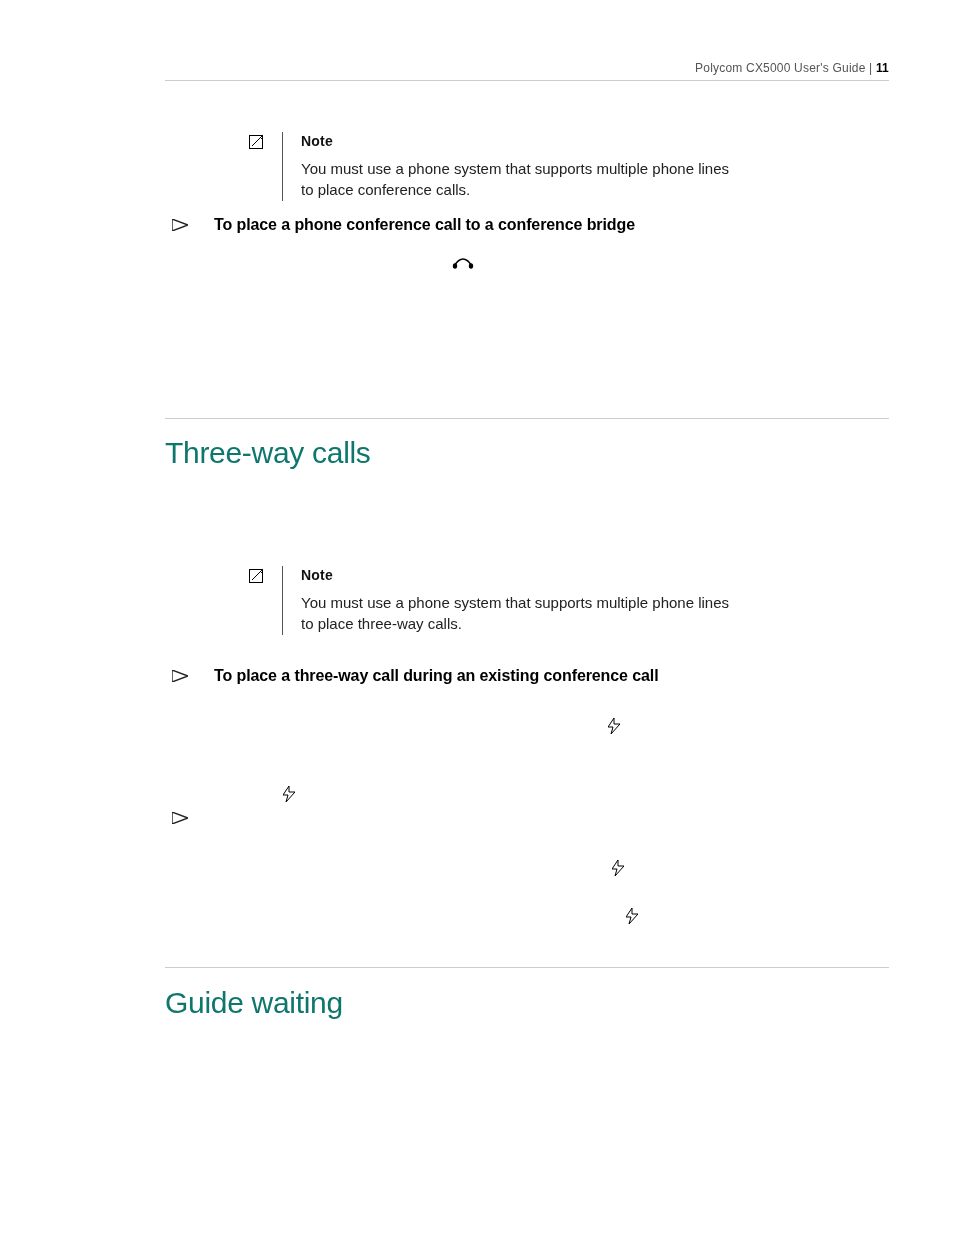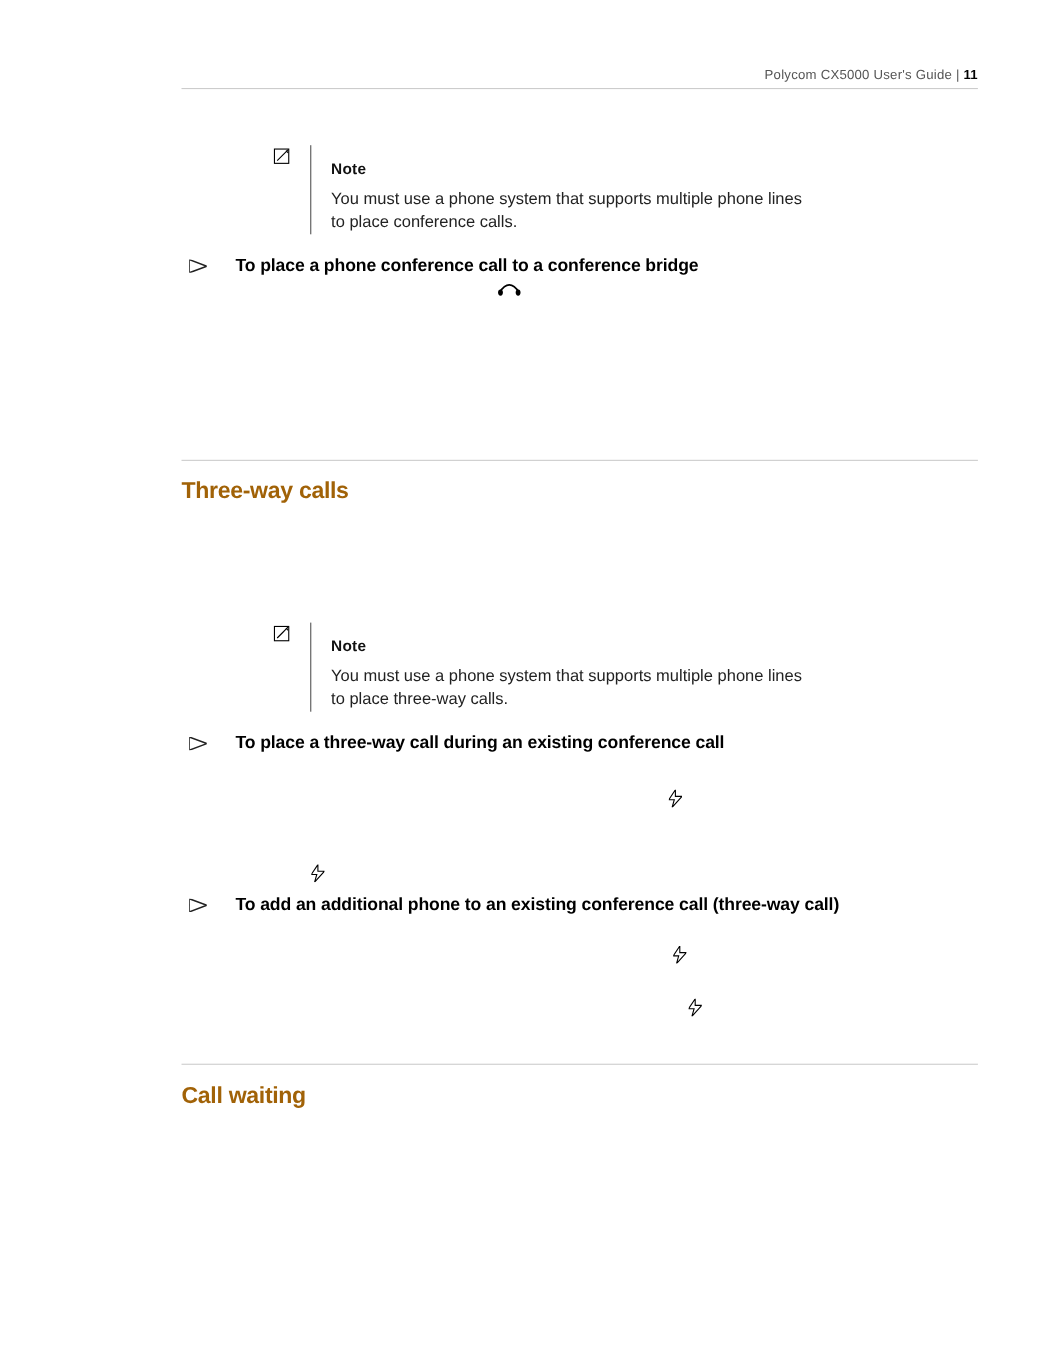--- a/index.html
+++ b/index.html
@@ -63,7 +63,6 @@
   }
   .note .note-body {
     padding: 4px 0;
-    margin-top: 12px;
   }
   .note .note-title {
     font-family: Verdana, Geneva, sans-serif;

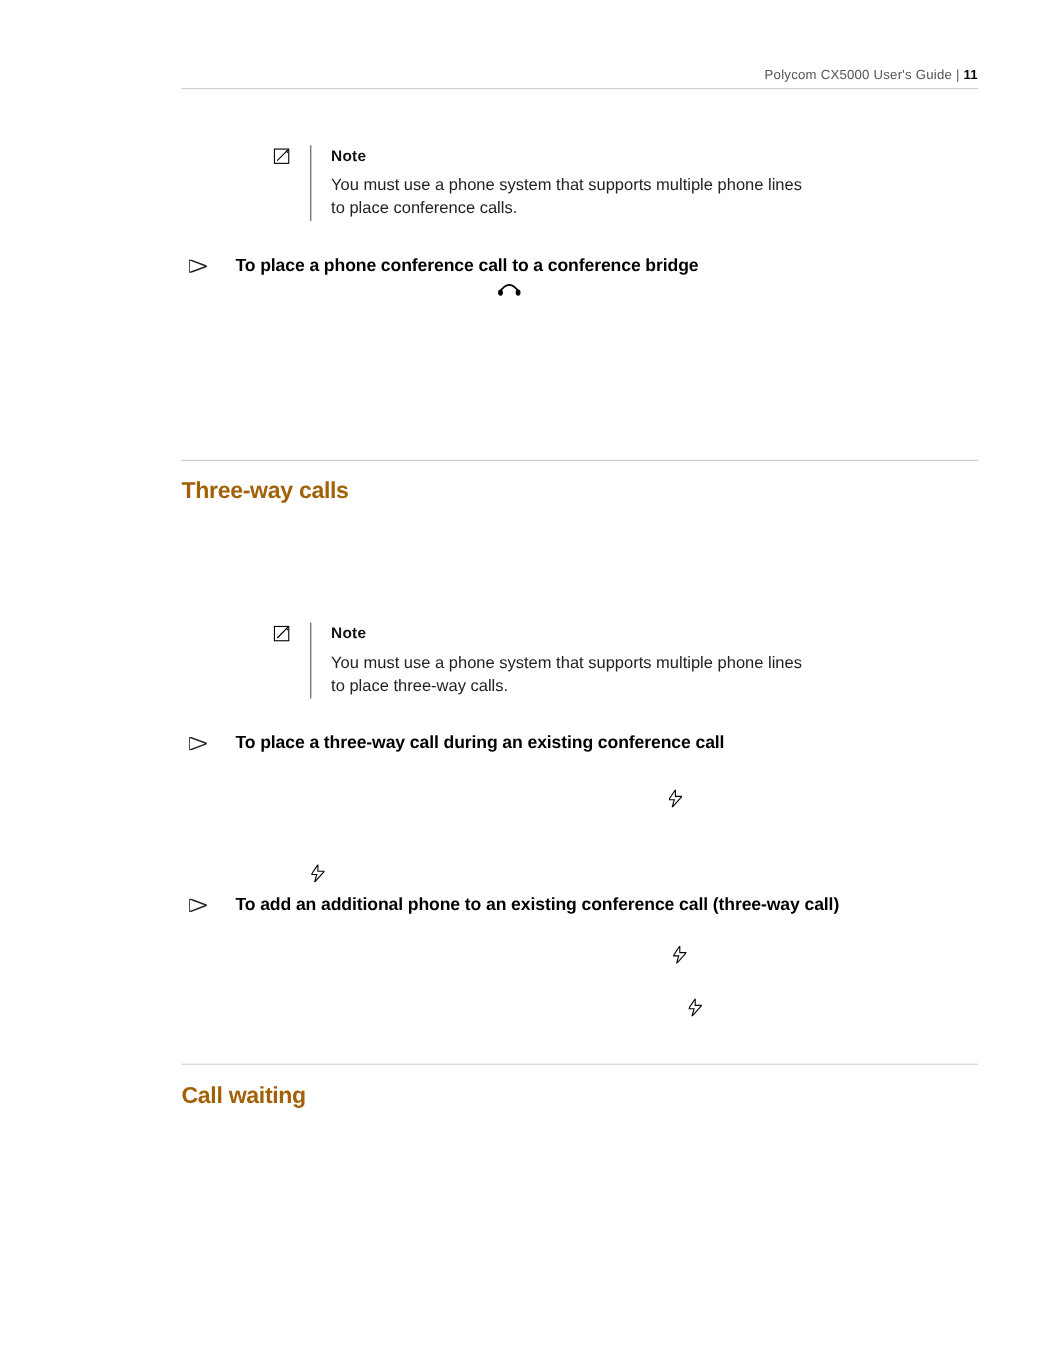--- a/index.html
+++ b/index.html
@@ -99,7 +99,7 @@
     color: #000;
     letter-spacing: -0.1px;
   }
-  .proc1 { top: 231px; }
+  .proc1 { top: 214px; }
   .proc2 { top: 665px; text-align: center; }
   .proc3 { top: 812px; }
 

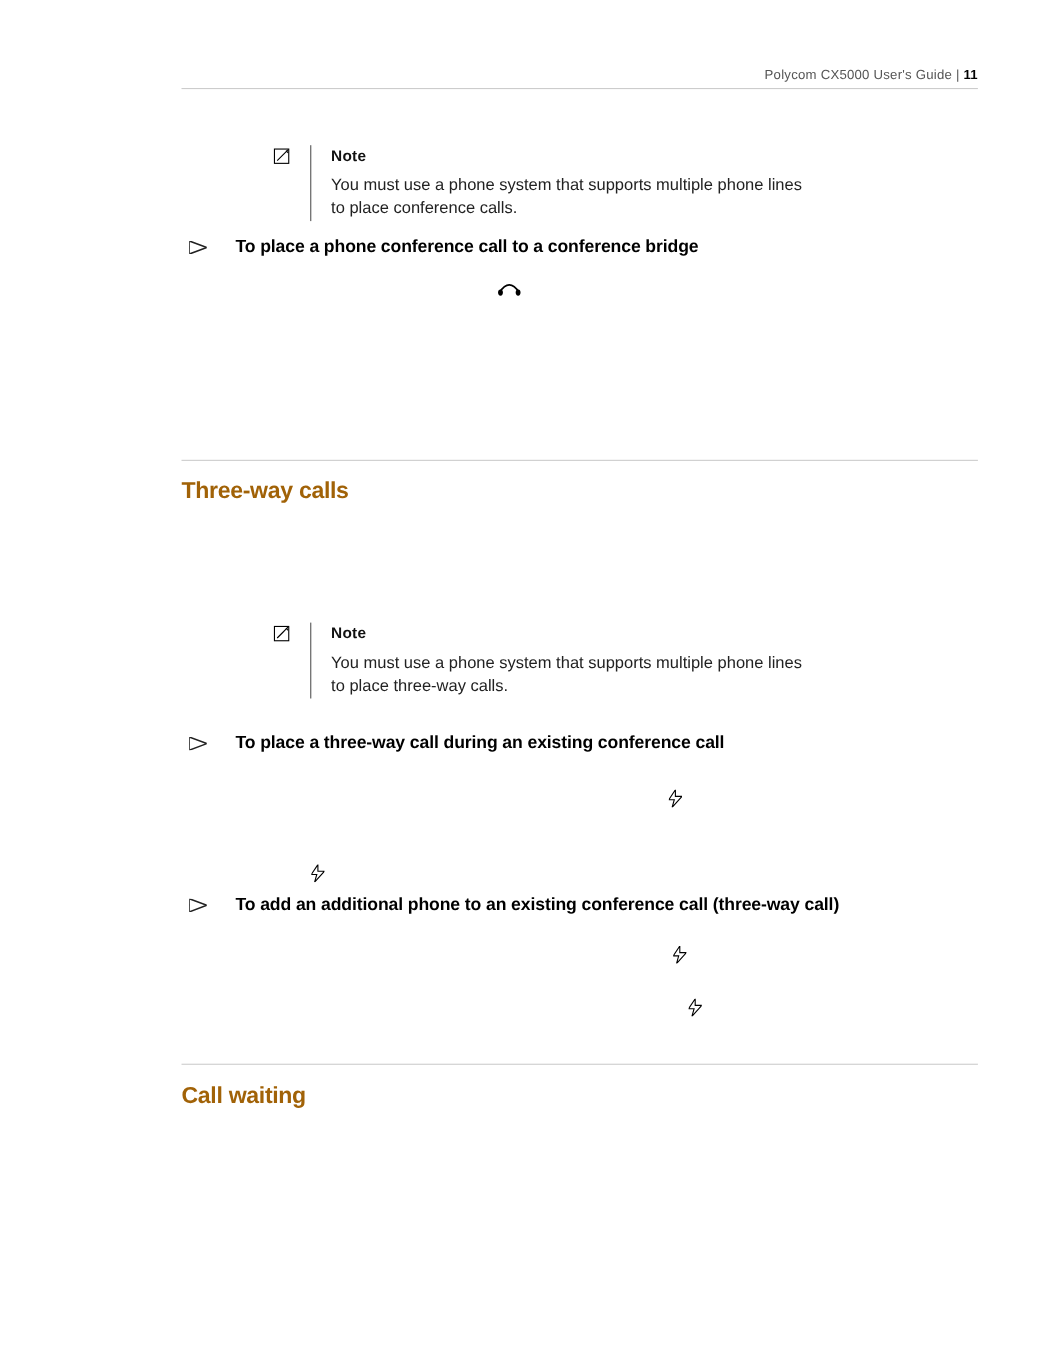--- a/index.html
+++ b/index.html
@@ -123,9 +123,9 @@
     left: 165px;
     font-family: "Arial Narrow", Arial, sans-serif;
     font-stretch: condensed;
-    font-weight: 700;
-    color: #a16207;
-    font-size: 21px;
+    font-weight: 400;
+    color: #0f766e;
+    font-size: 30px;
     letter-spacing: -0.3px;
   }
   .h2.a { top: 432px; }

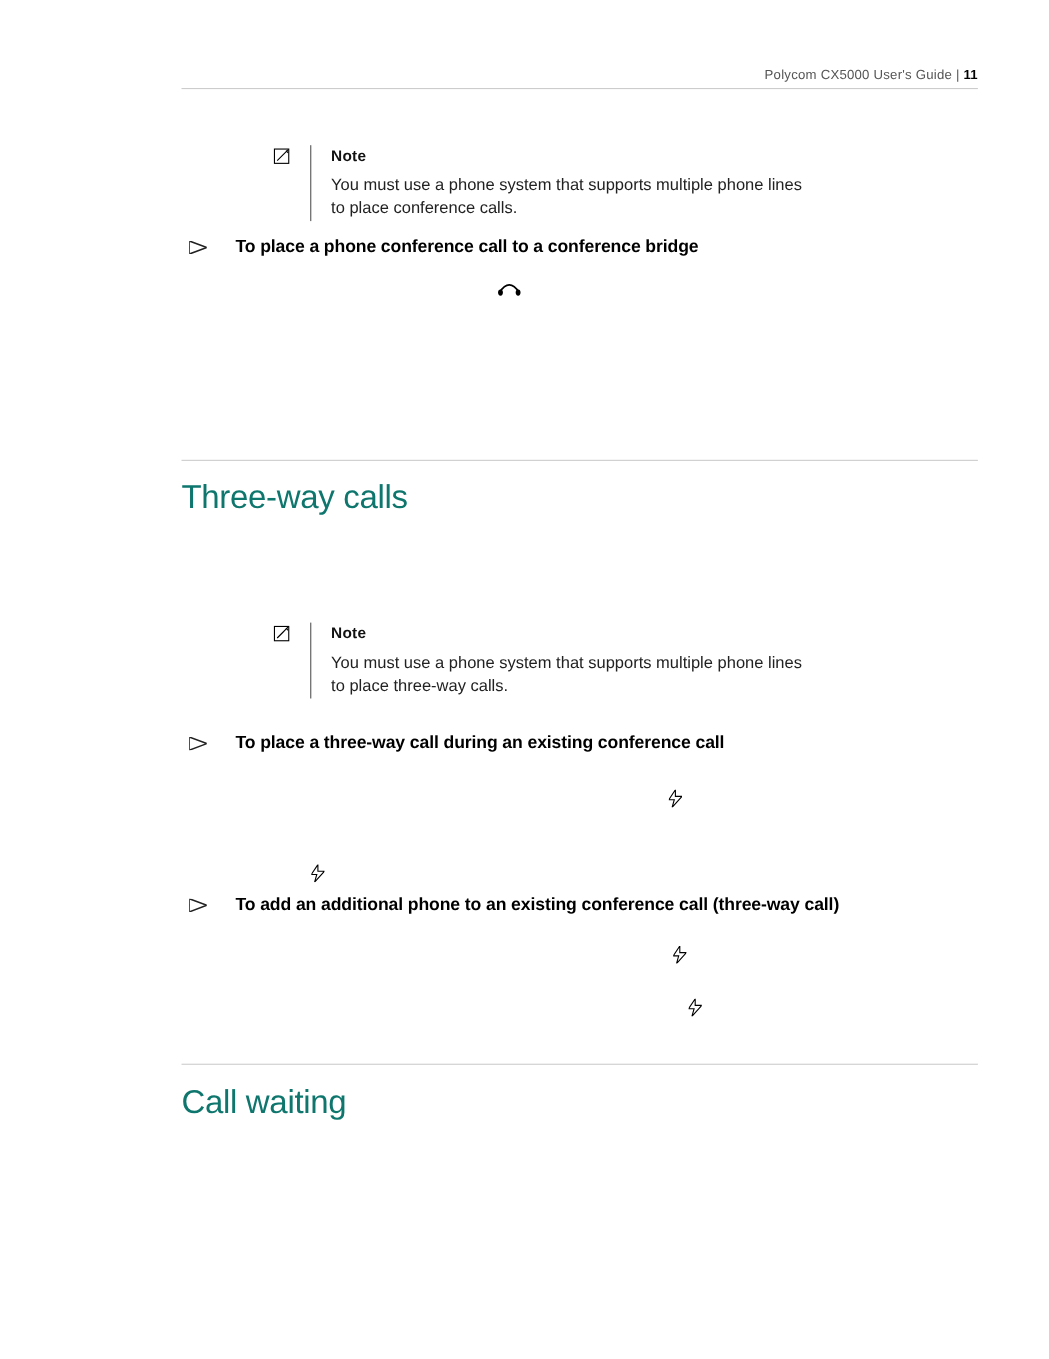--- a/index.html
+++ b/index.html
@@ -211,7 +211,6 @@
     <svg width="16" height="12" viewBox="0 0 16 12">
       <polygon points="0,0 16,6 0,12" fill="none" stroke="#222" stroke-width="1.4"></polygon>
     </svg>
-    <span class="proc-label">To add an additional phone to an existing conference call (three-way call)</span>
   </div>
 
   <span class="flash c">

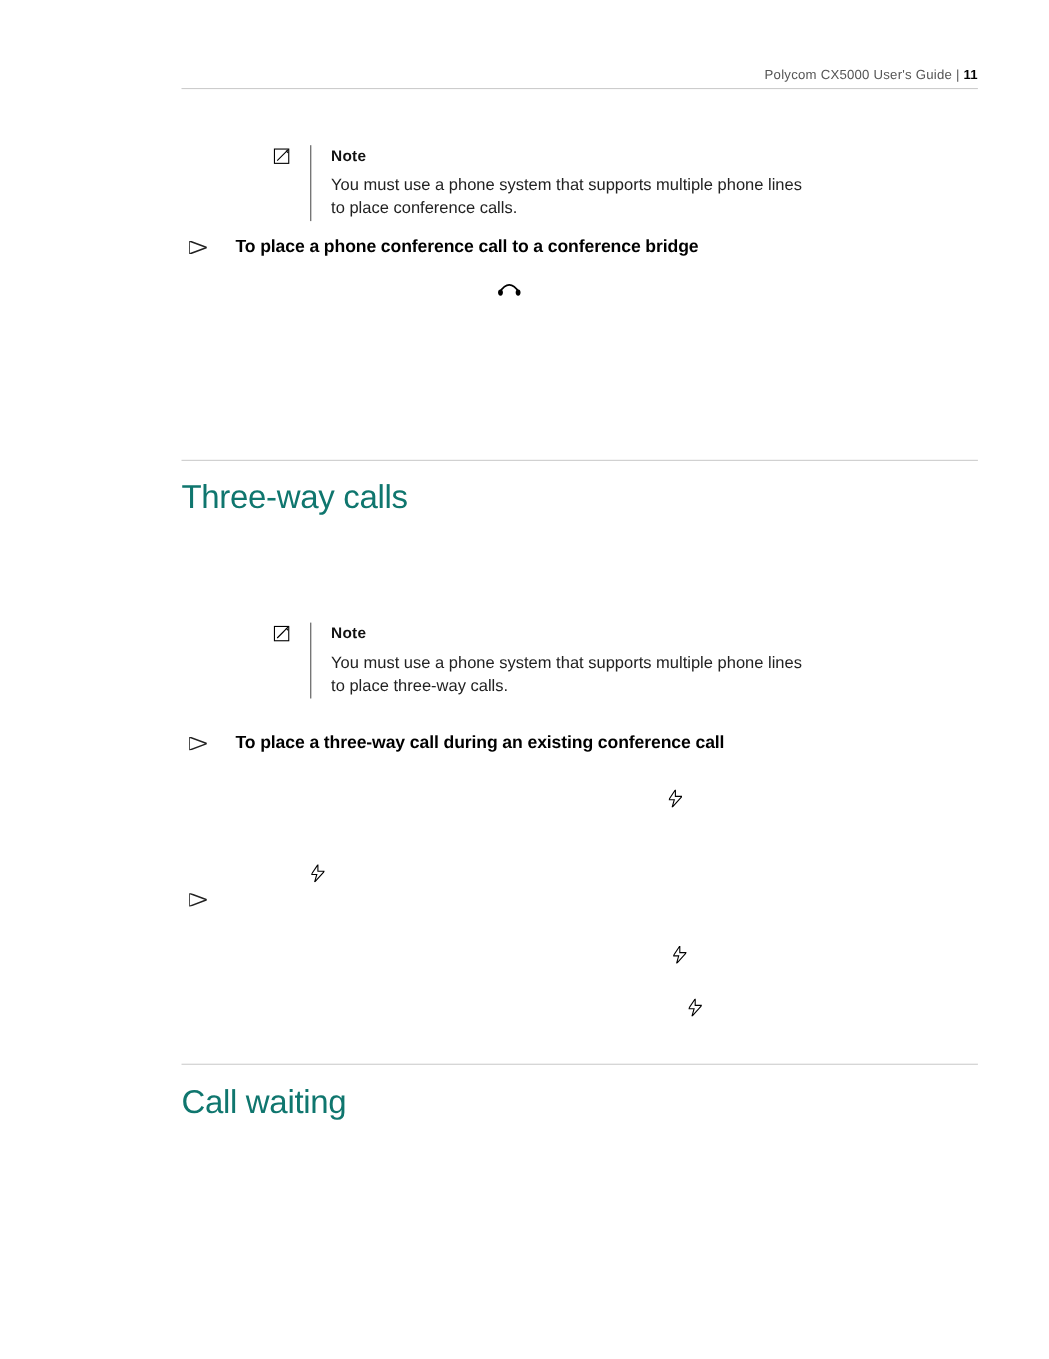--- a/index.html
+++ b/index.html
@@ -225,7 +225,7 @@
   </span>
 
   <div class="hr sec2"></div>
-  <div class="h2 b">Call waiting</div>
+  <div class="h2 b">Guide waiting</div>
 
 </div>
 

